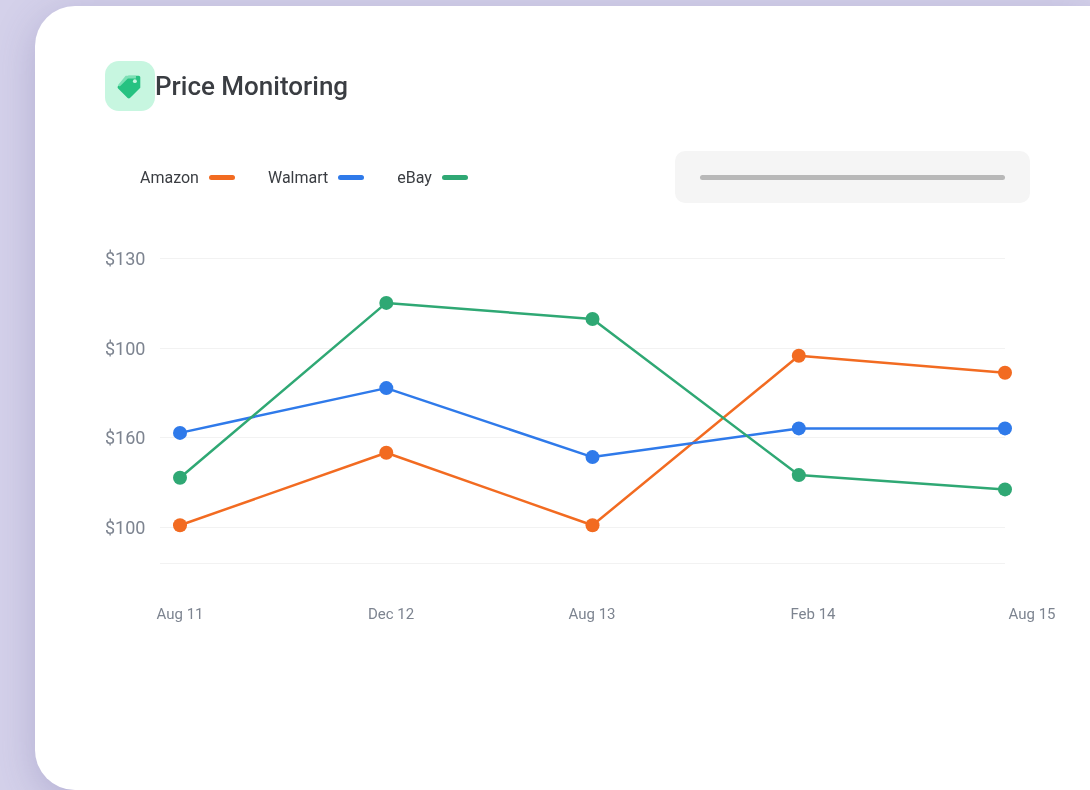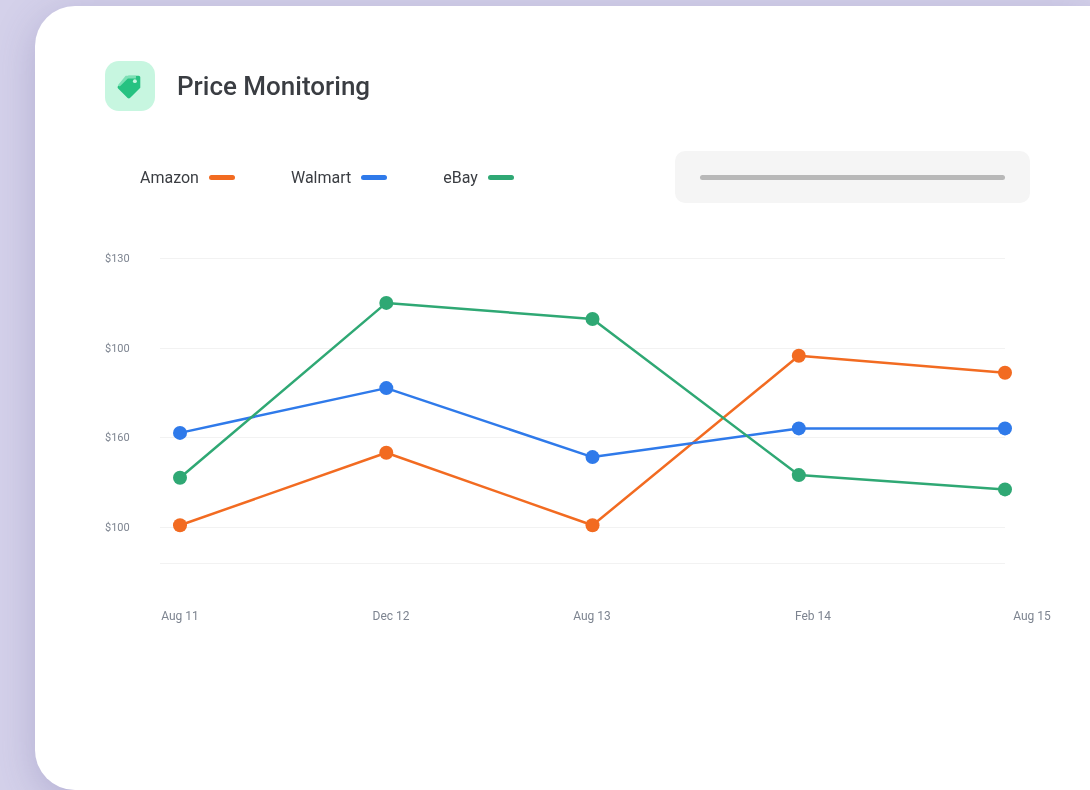--- a/index.html
+++ b/index.html
@@ -25,7 +25,6 @@
   .header {
     display: flex;
     align-items: center;
-    gap: 22px;
     margin-bottom: 40px;
   }
   .icon-badge {

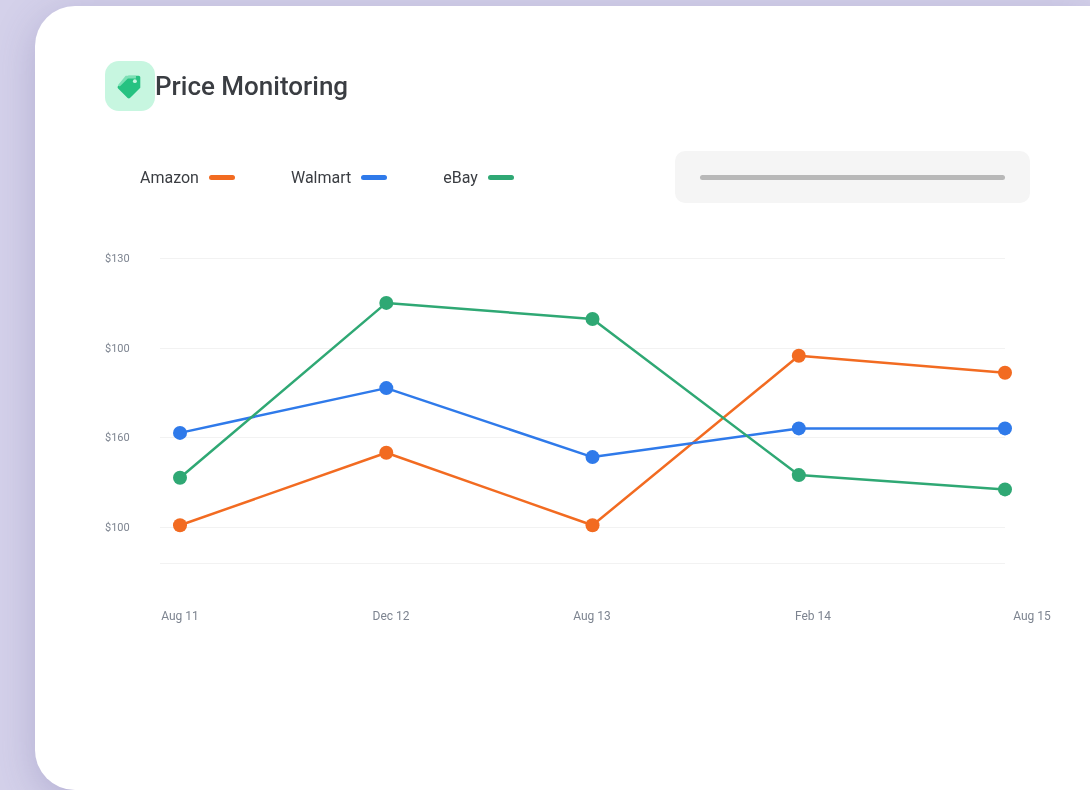--- a/index.html
+++ b/index.html
@@ -51,7 +51,7 @@
   }
   .legend {
     display: flex;
-    gap: 56px;
+    gap: 33px;
   }
   .legend-item {
     display: flex;

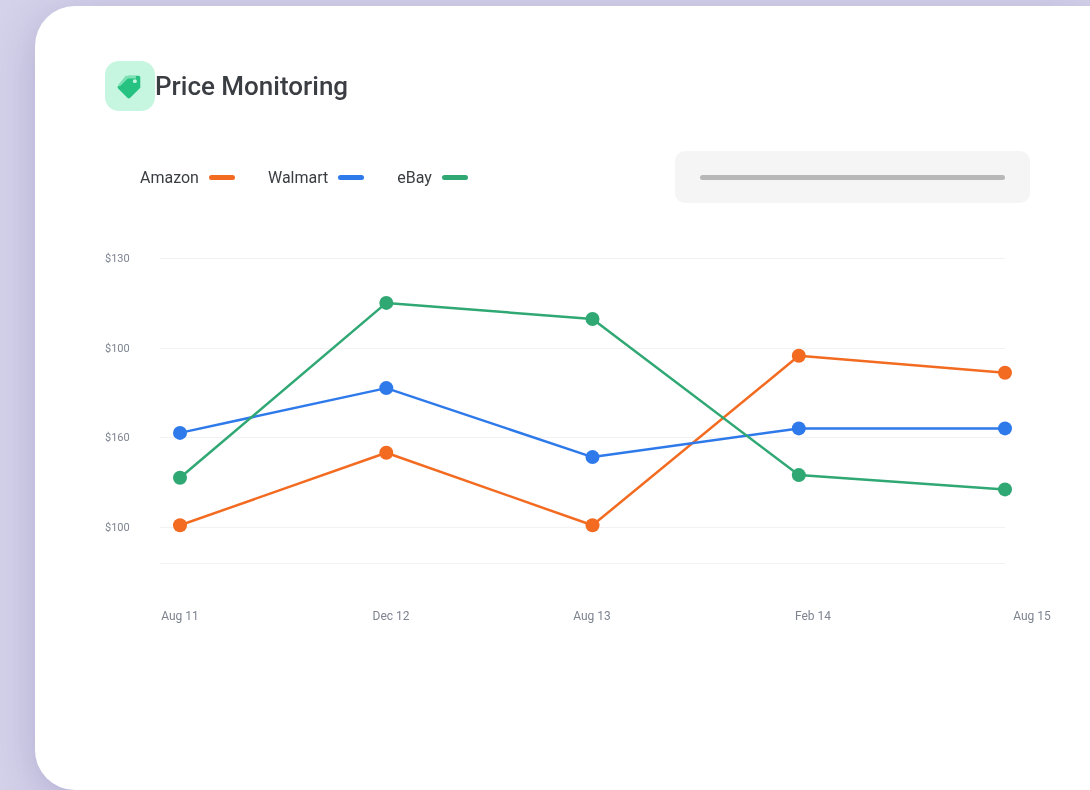--- a/index.html
+++ b/index.html
@@ -89,7 +89,7 @@
   .y-tick {
     position: absolute;
     left: 0;
-    font-size: 11px;
+    font-size: 18px;
     color: #7d8490;
     transform: translateY(-50%);
     width: 45px;

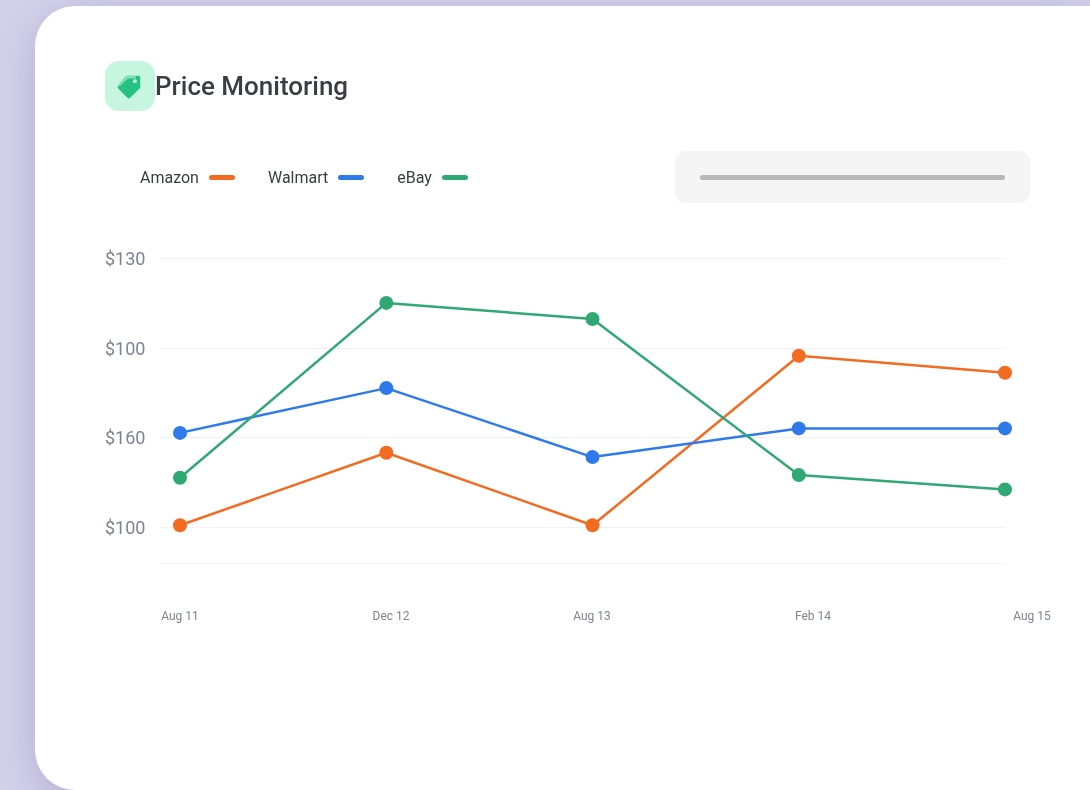--- a/index.html
+++ b/index.html
@@ -105,7 +105,7 @@
   .x-tick {
     position: absolute;
     bottom: 0;
-    font-size: 12px;
+    font-size: 15px;
     color: #7d8490;
     transform: translateX(-50%);
     white-space: nowrap;

